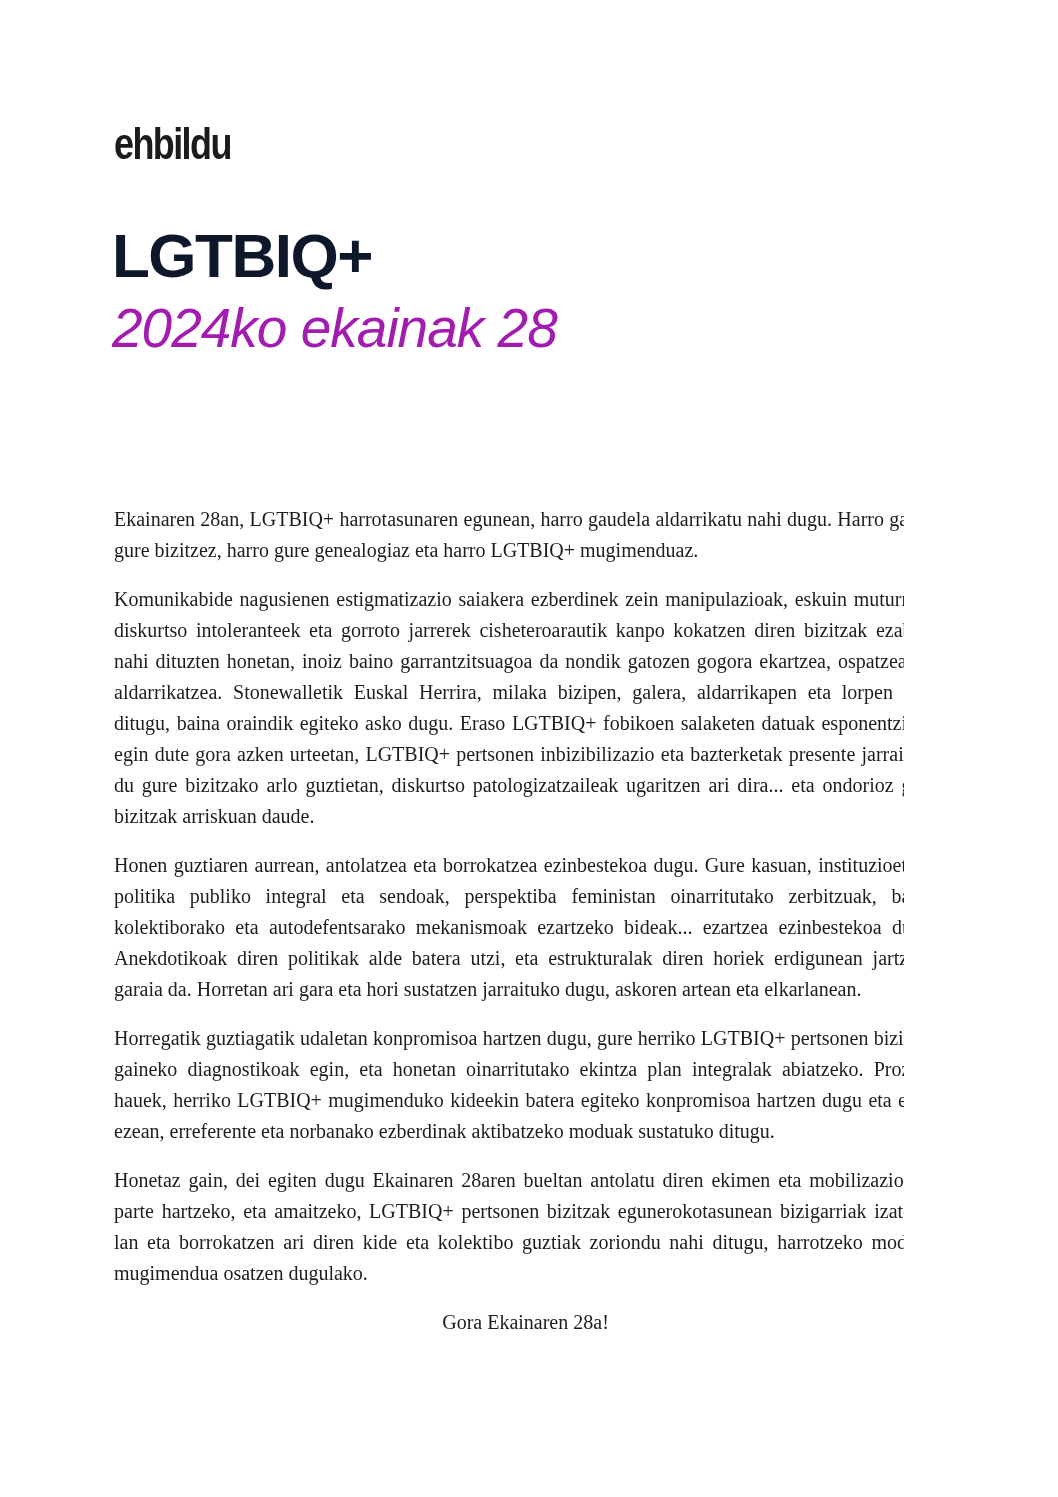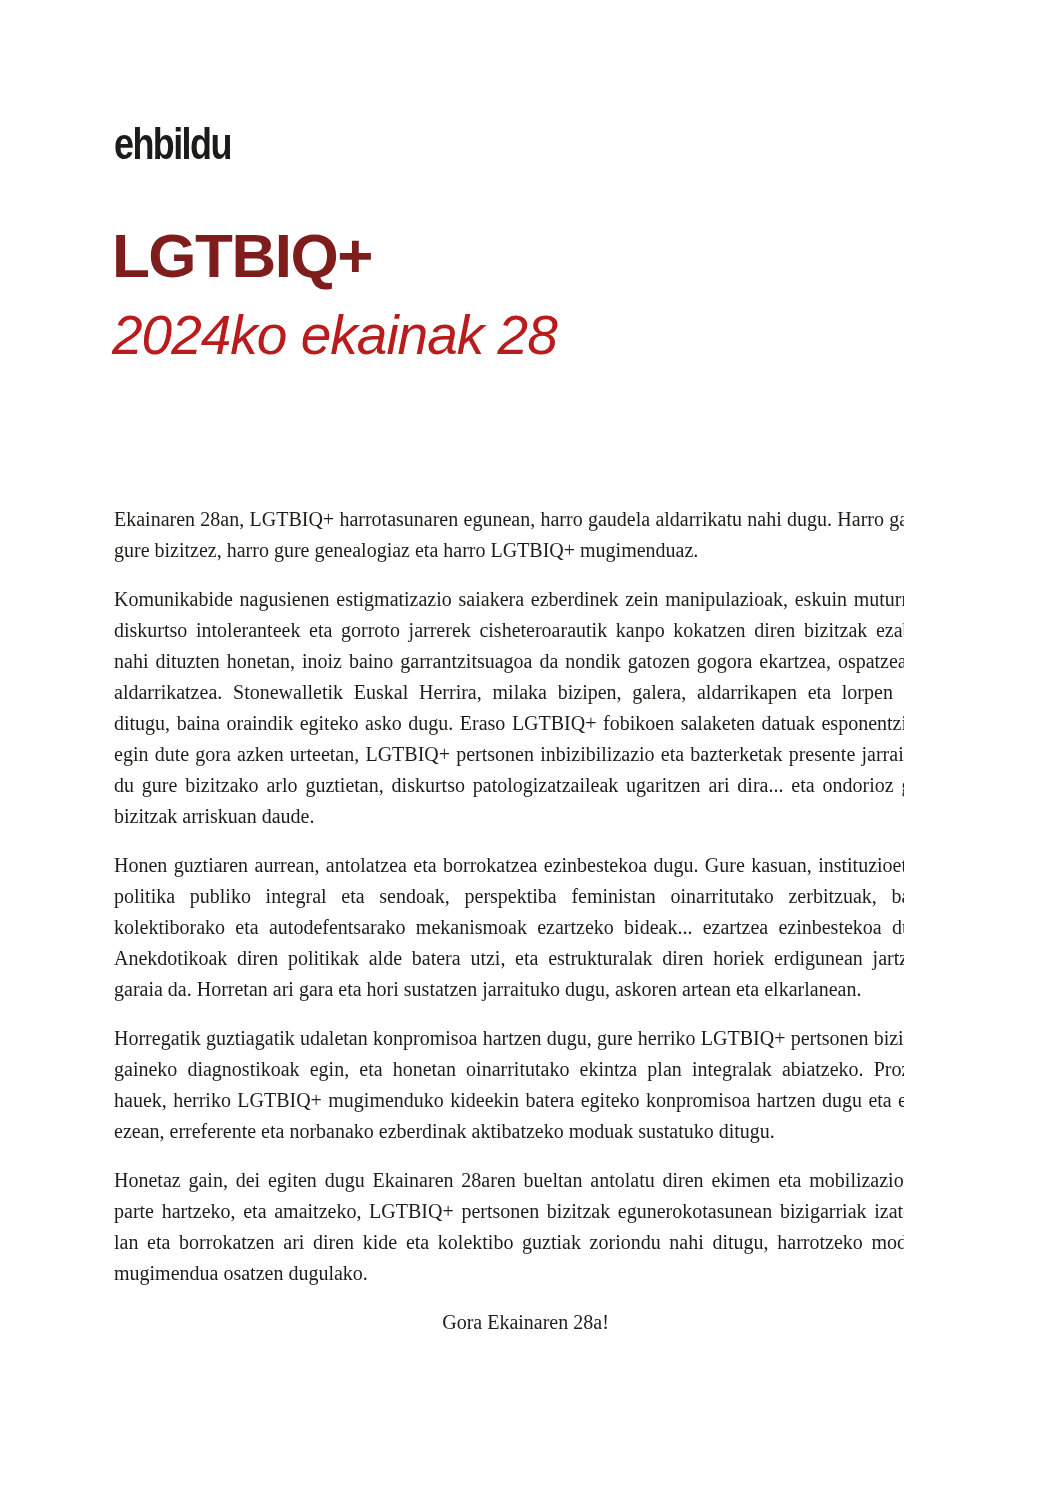--- a/index.html
+++ b/index.html
@@ -43,7 +43,7 @@
     font-size: 62px;
     line-height: 63px;
     letter-spacing: -1.5px;
-    color: #7f1d1d;
+    color: #0f172a;
   }
   .title span { display: block; }
   .subtitle {

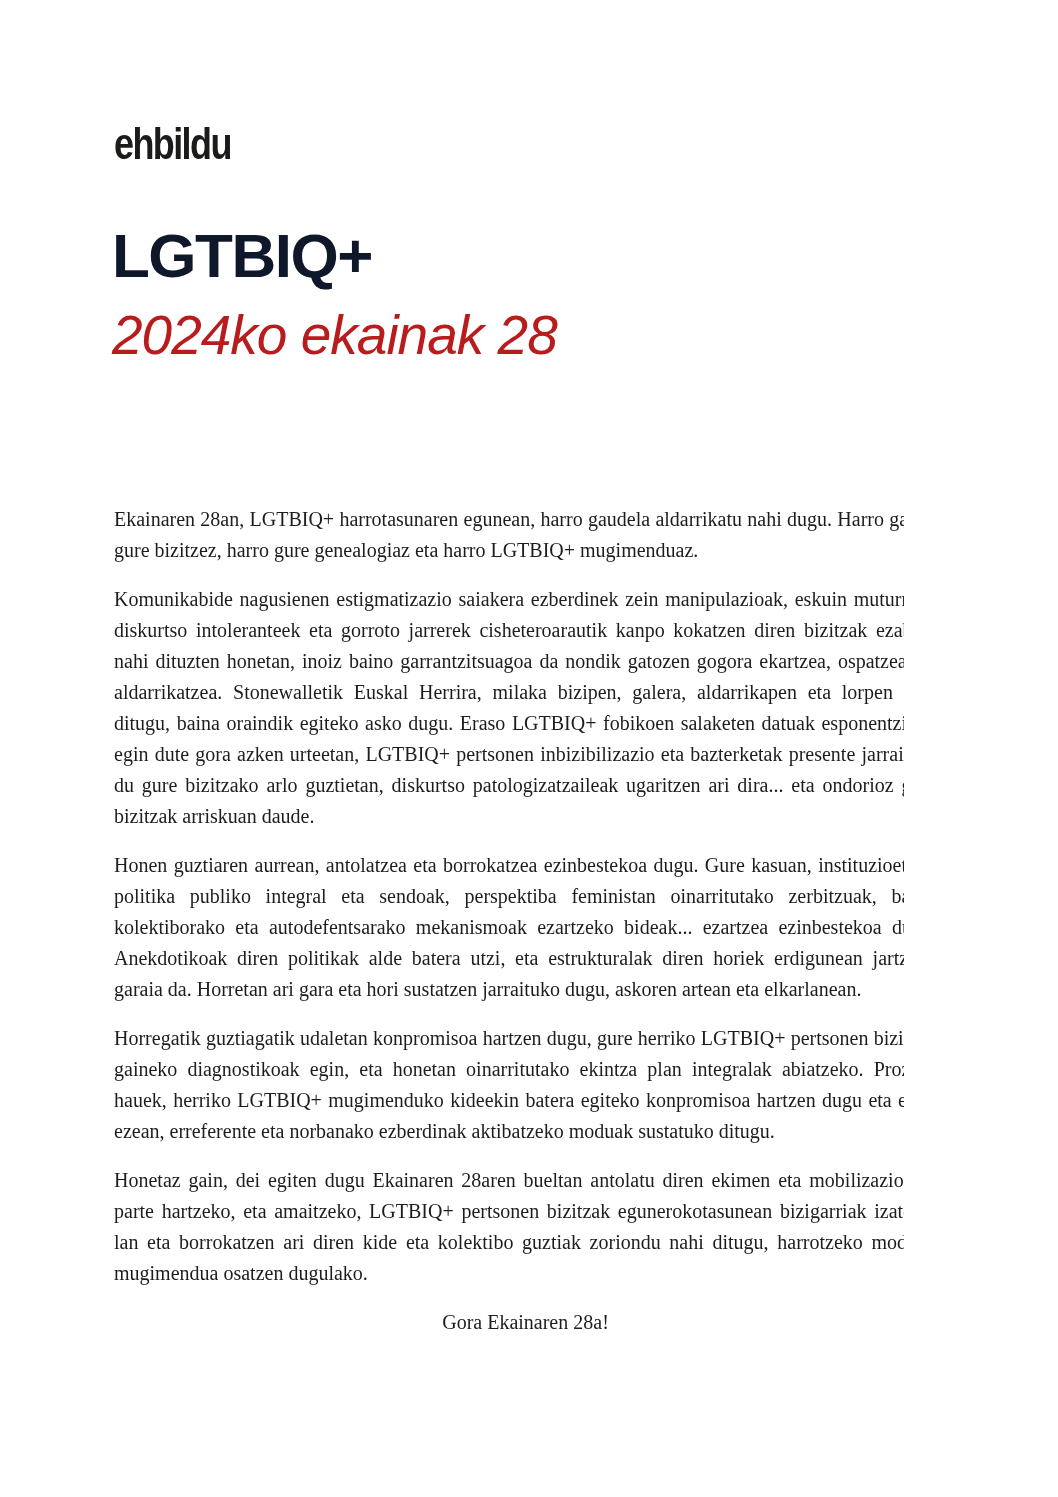--- a/index.html
+++ b/index.html
@@ -47,14 +47,14 @@
   }
   .title span { display: block; }
   .subtitle {
-    margin-top: 19px;
+    margin-top: 12px;
     font-family: "Liberation Sans", sans-serif;
     font-style: italic;
     font-weight: normal;
     font-size: 55px;
     line-height: 58px;
     letter-spacing: -1px;
-    color: #b91c1c;
+    color: #a21caf;
   }
   .bodytext {
     position: absolute;

